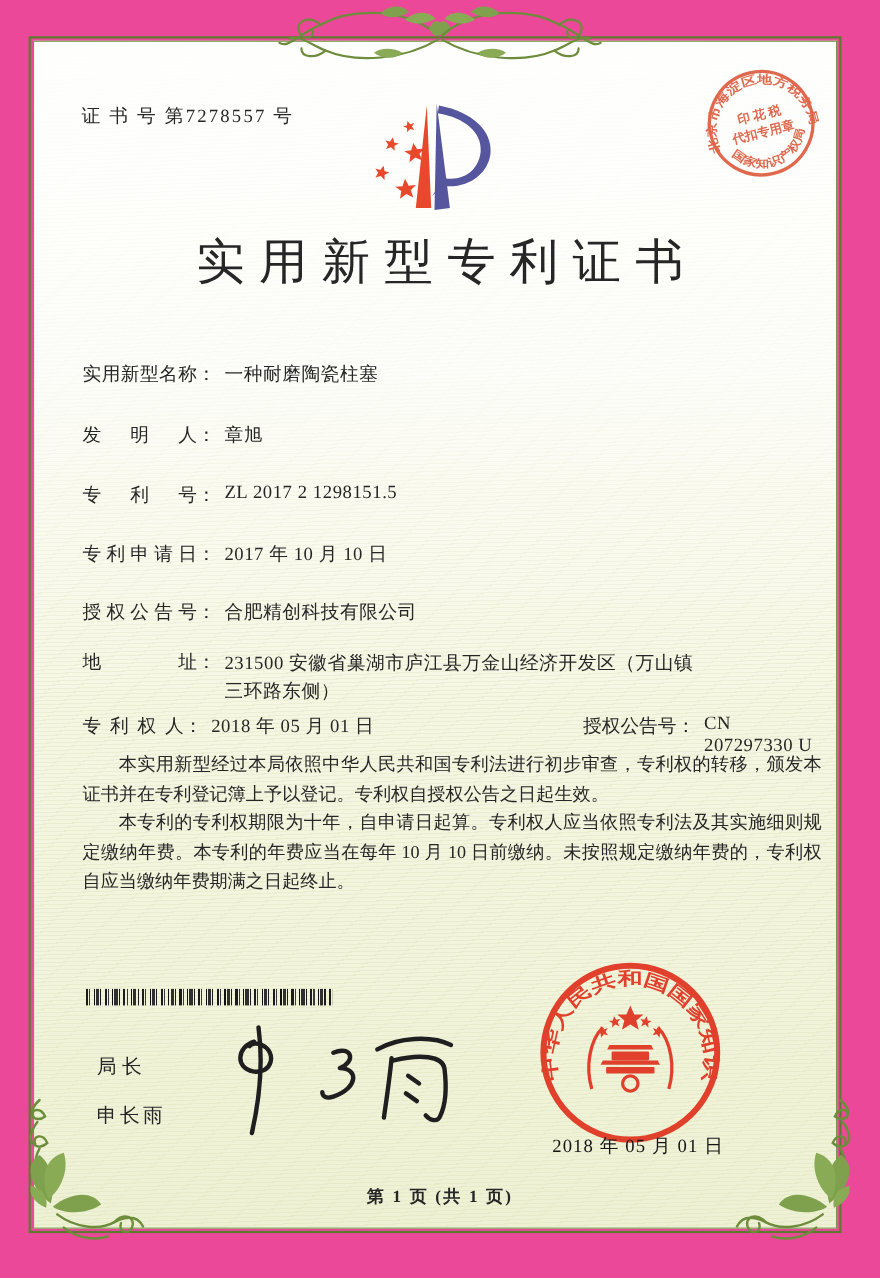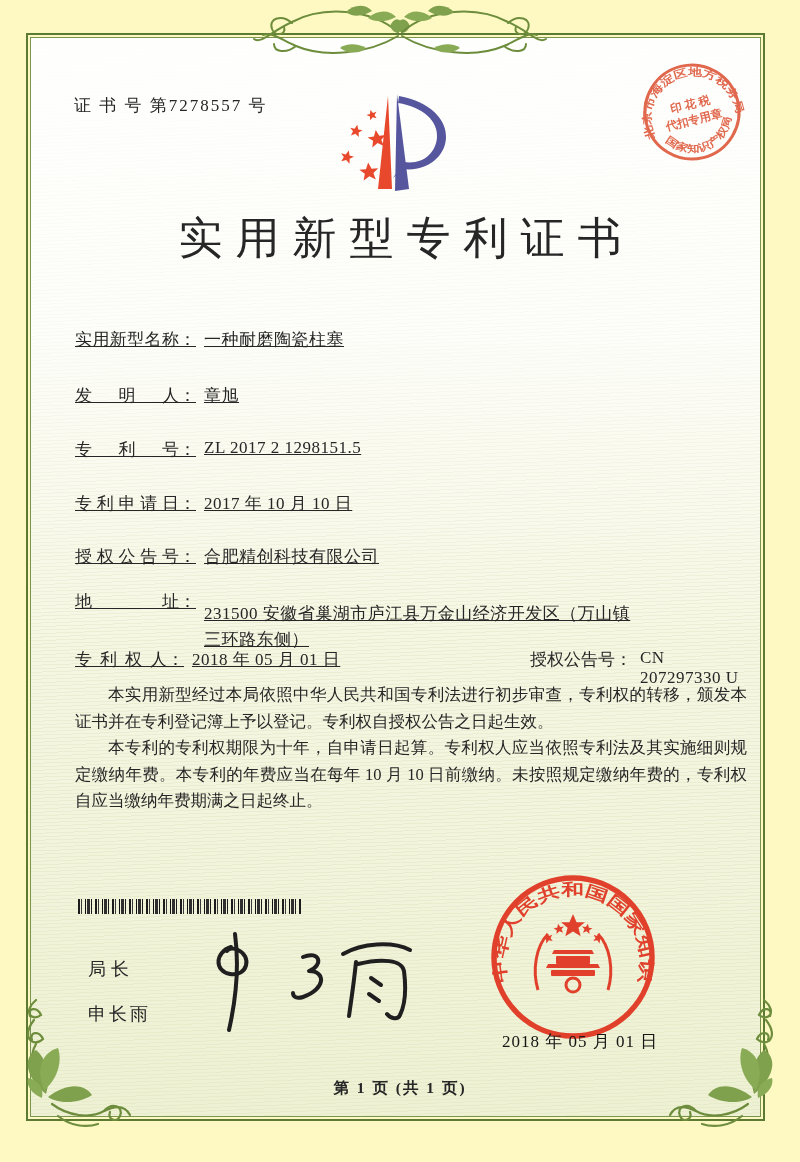--- a/index.html
+++ b/index.html
@@ -5,7 +5,7 @@
   html,body { margin:0; padding:0; background:#e9e9e9; }
   .page {
     position:relative; width:800px; height:1162px; margin:0 auto;
-    background:#fef9c3; overflow:hidden;
+    background:#ec4899; overflow:hidden;
     font-family:"Liberation Serif","DejaVu Serif",serif;
     color:#262626;
   }

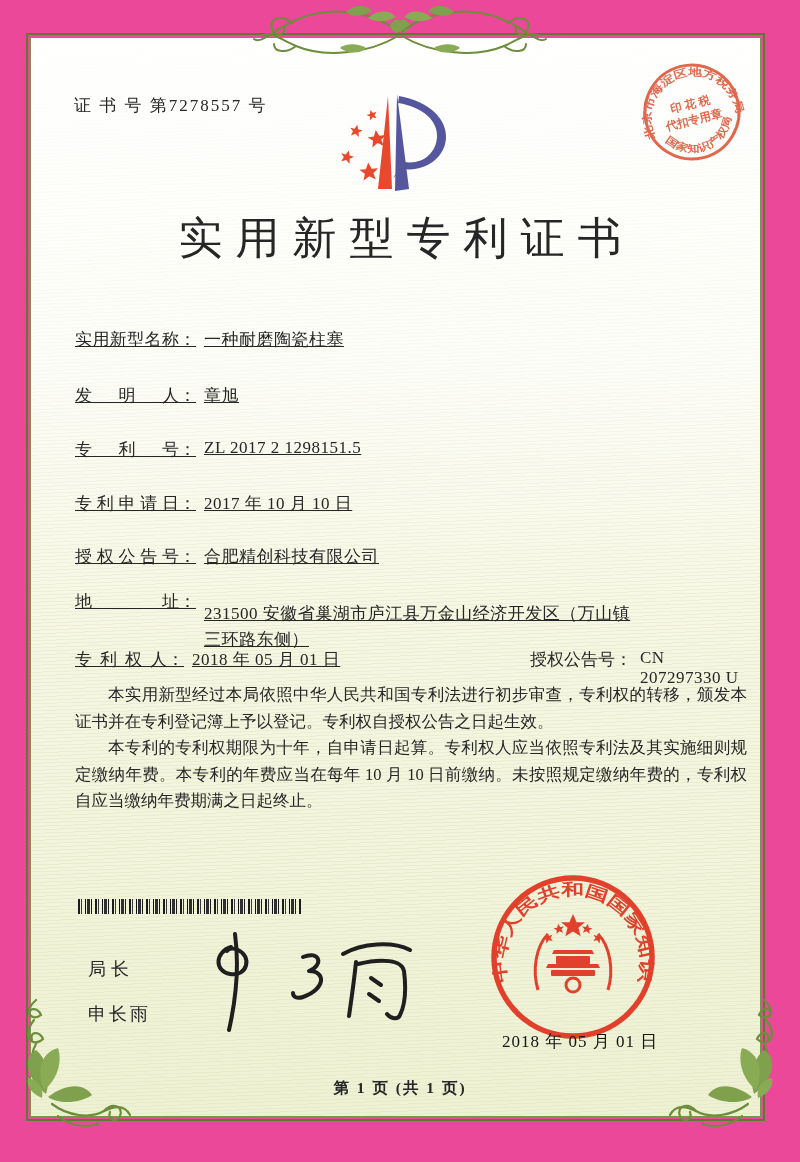--- a/index.html
+++ b/index.html
@@ -26,7 +26,7 @@
   .cert-no { position:absolute; left:74px; top:94px; font-size:17px; letter-spacing:2px; }
   .title   { position:absolute; left:0; top:209px; width:100%; text-align:center;
              font-size:44px; font-weight:normal; letter-spacing:13px; text-indent:13px; }
-  .field-row { position:absolute; left:75px; font-size:17px; display:flex; align-items:flex-start;text-decoration:underline; }
+  .field-row { position:absolute; left:75px; font-size:17px; display:flex; align-items:flex-start; }
   .f-label { display:inline-block; width:104px; text-align:justify; text-align-last:justify;
              text-justify:inter-character; white-space:nowrap; }
   .f-colon { margin:0 8px 0 0; }

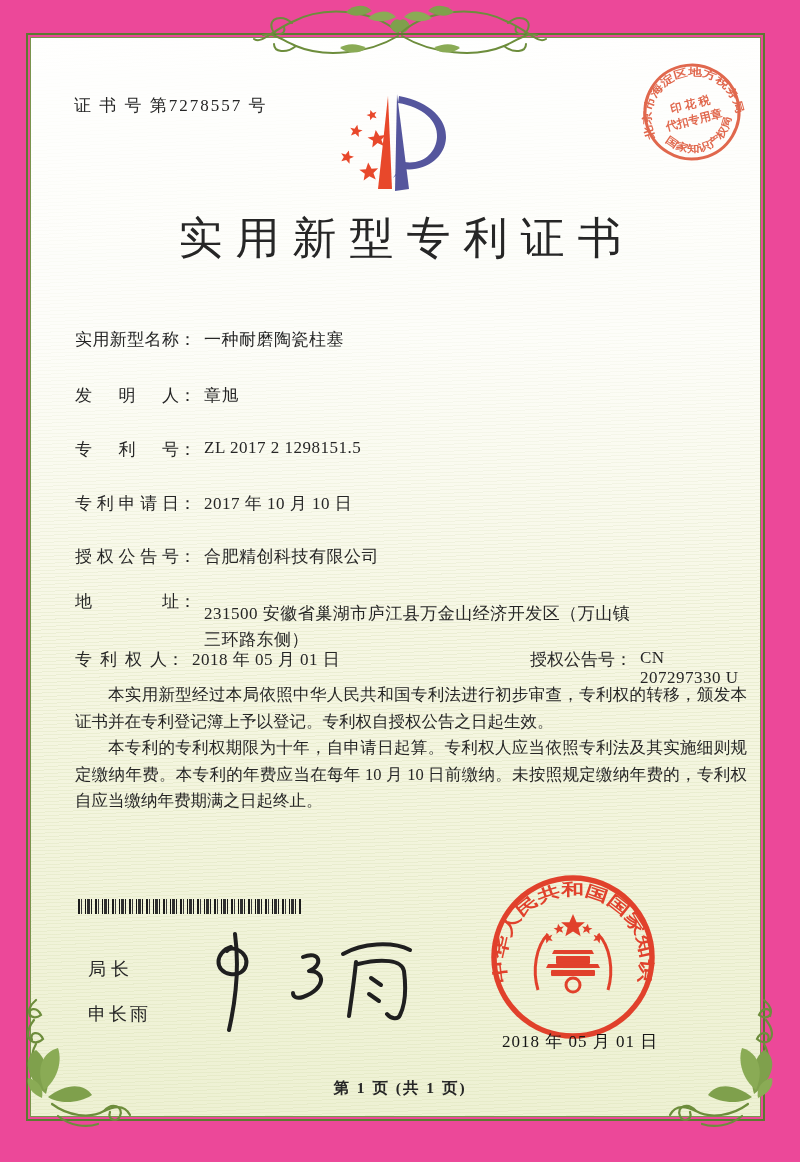--- a/index.html
+++ b/index.html
@@ -31,7 +31,7 @@
              text-justify:inter-character; white-space:nowrap; }
   .f-colon { margin:0 8px 0 0; }
   .f-value { letter-spacing:.5px; }
-  .addr-value { width:432px; line-height:26px;margin-top:11px; }
+  .addr-value { width:432px; line-height:26px; }
   .grant-right { position:absolute; left:455px; top:0; display:flex; font-size:17px; }
   .grant-right .f-label { width:92px; }
   .paras { position:absolute; left:75px; top:682px; width:672px;

